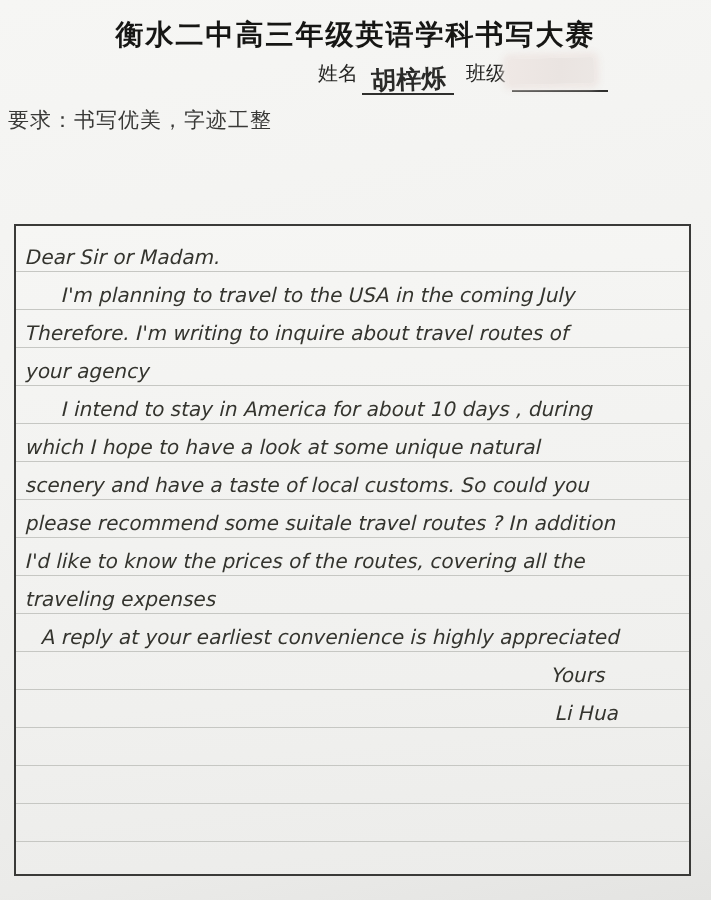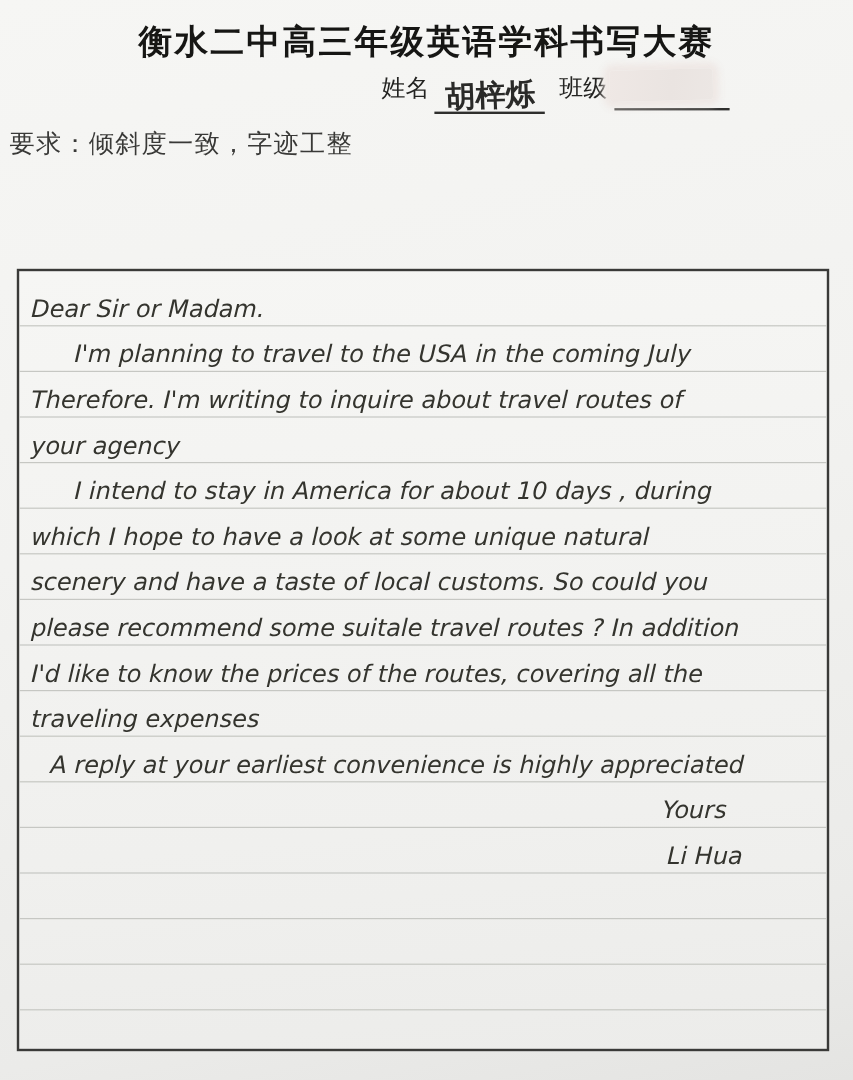--- a/index.html
+++ b/index.html
@@ -110,7 +110,7 @@
     </span>
   </div>
 
-  <div class="req1">要求：倾斜度一致，字迹工整</div>
+  <div class="req1">要求：书写优美，字迹工整</div>
 
   <div class="sheet">
     <div class="lines">

